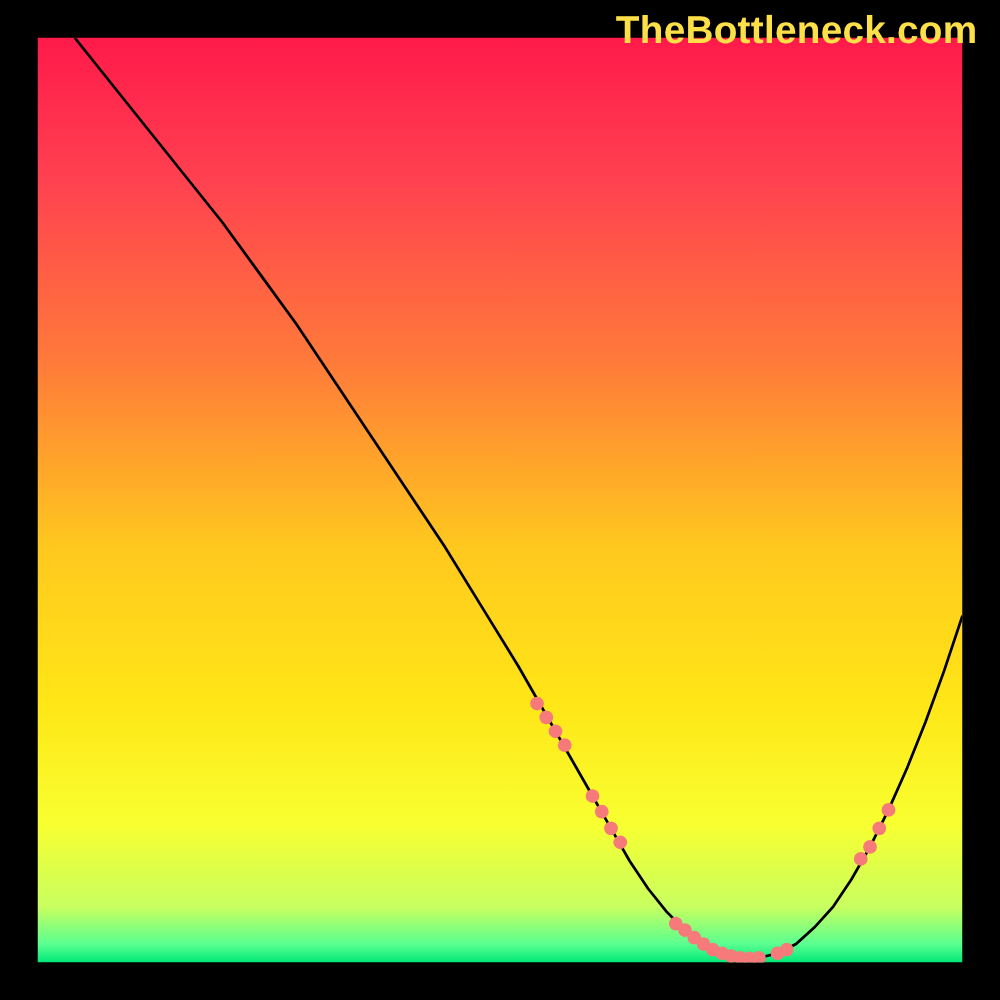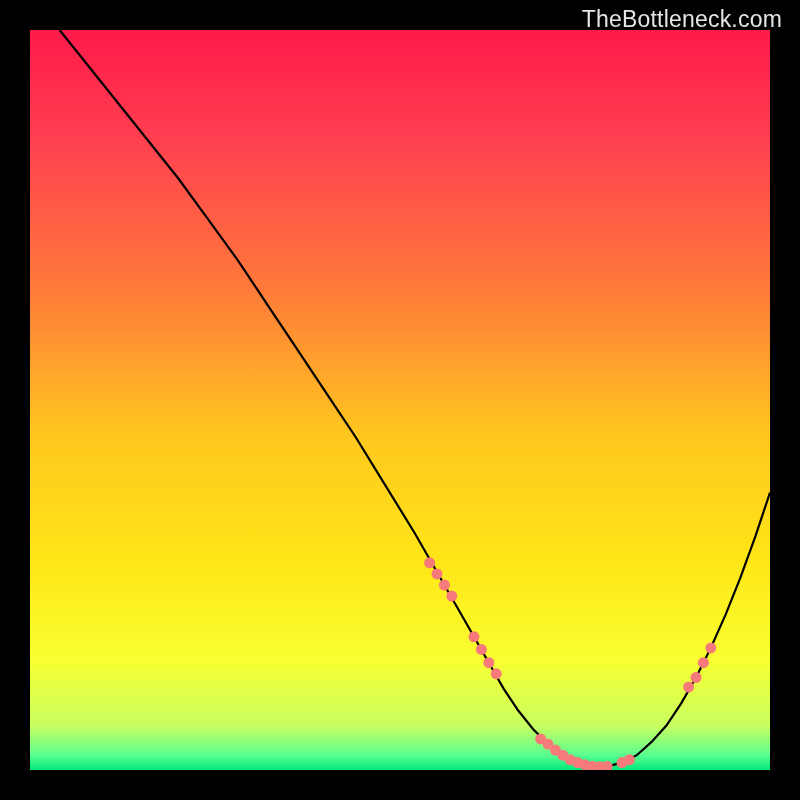--- a/index.html
+++ b/index.html
@@ -8,9 +8,9 @@
     position: absolute;
     top: 6px;
     right: 18px;
-    color: #e5e5e5;
-    font-size: 23px;
-    font-weight: 400;
+    color: #fde047;
+    font-size: 31px;
+    font-weight: 700;
     z-index: 10;
     letter-spacing: 0.2px;
   }

